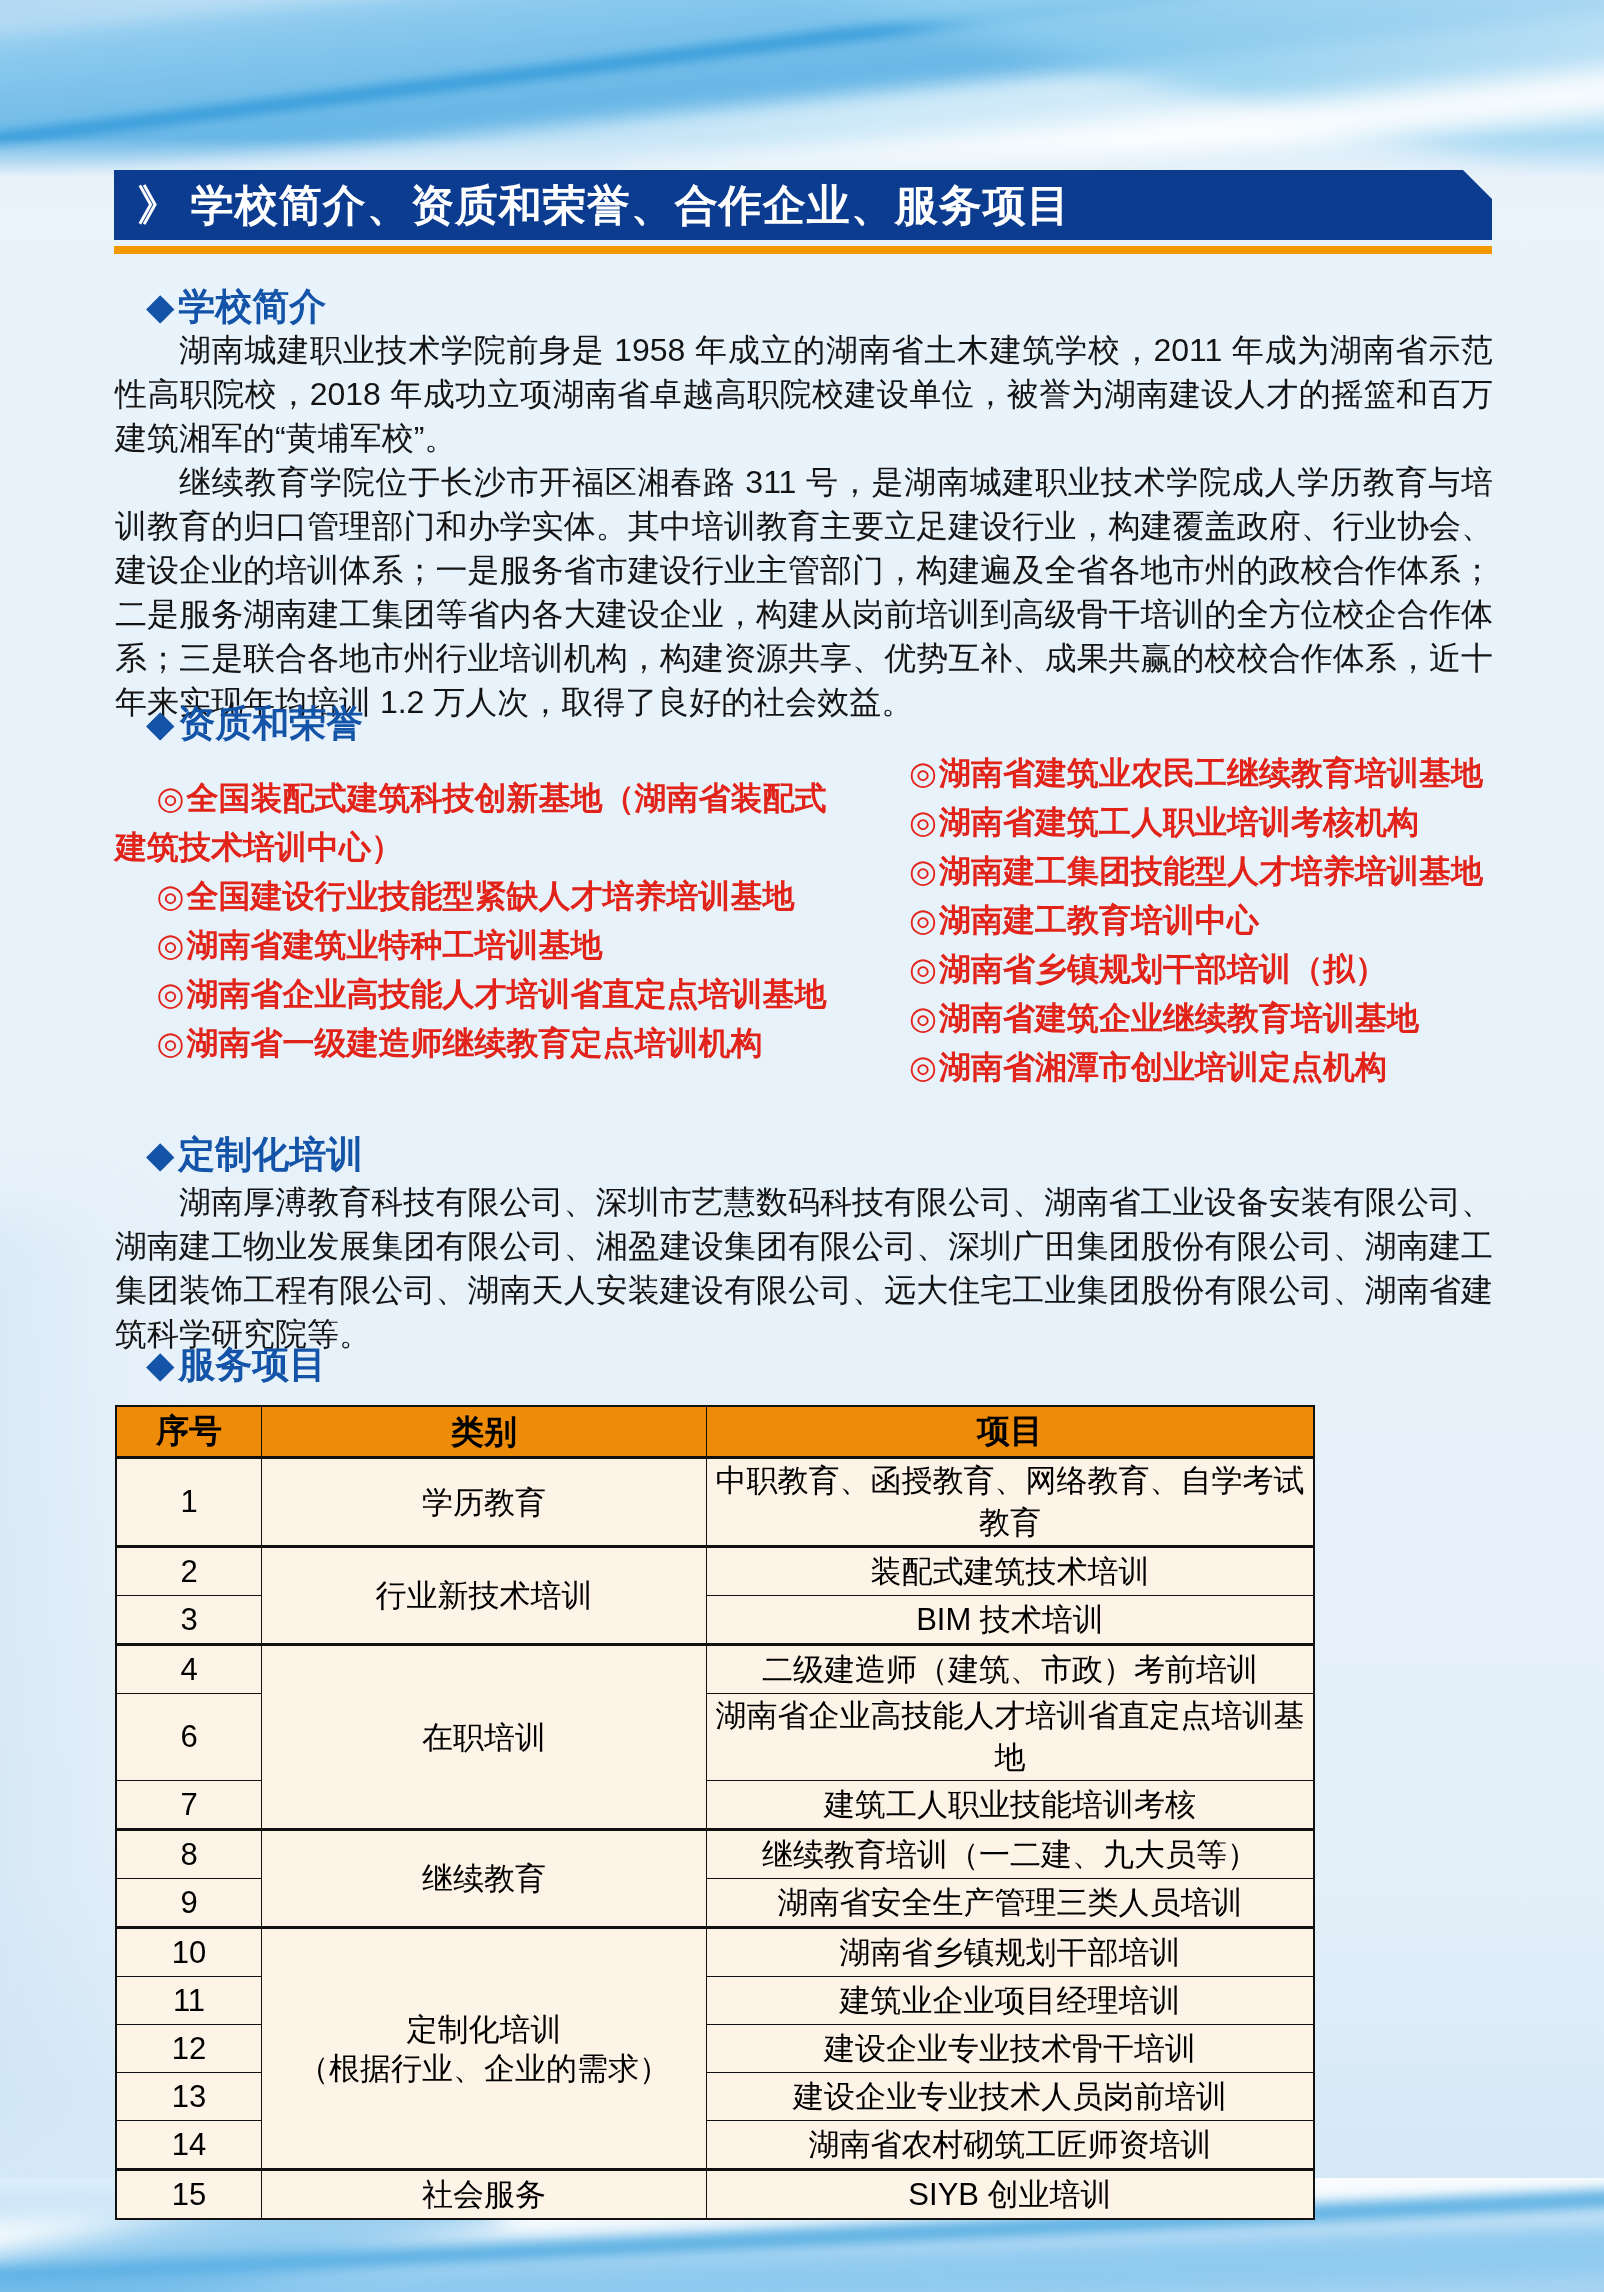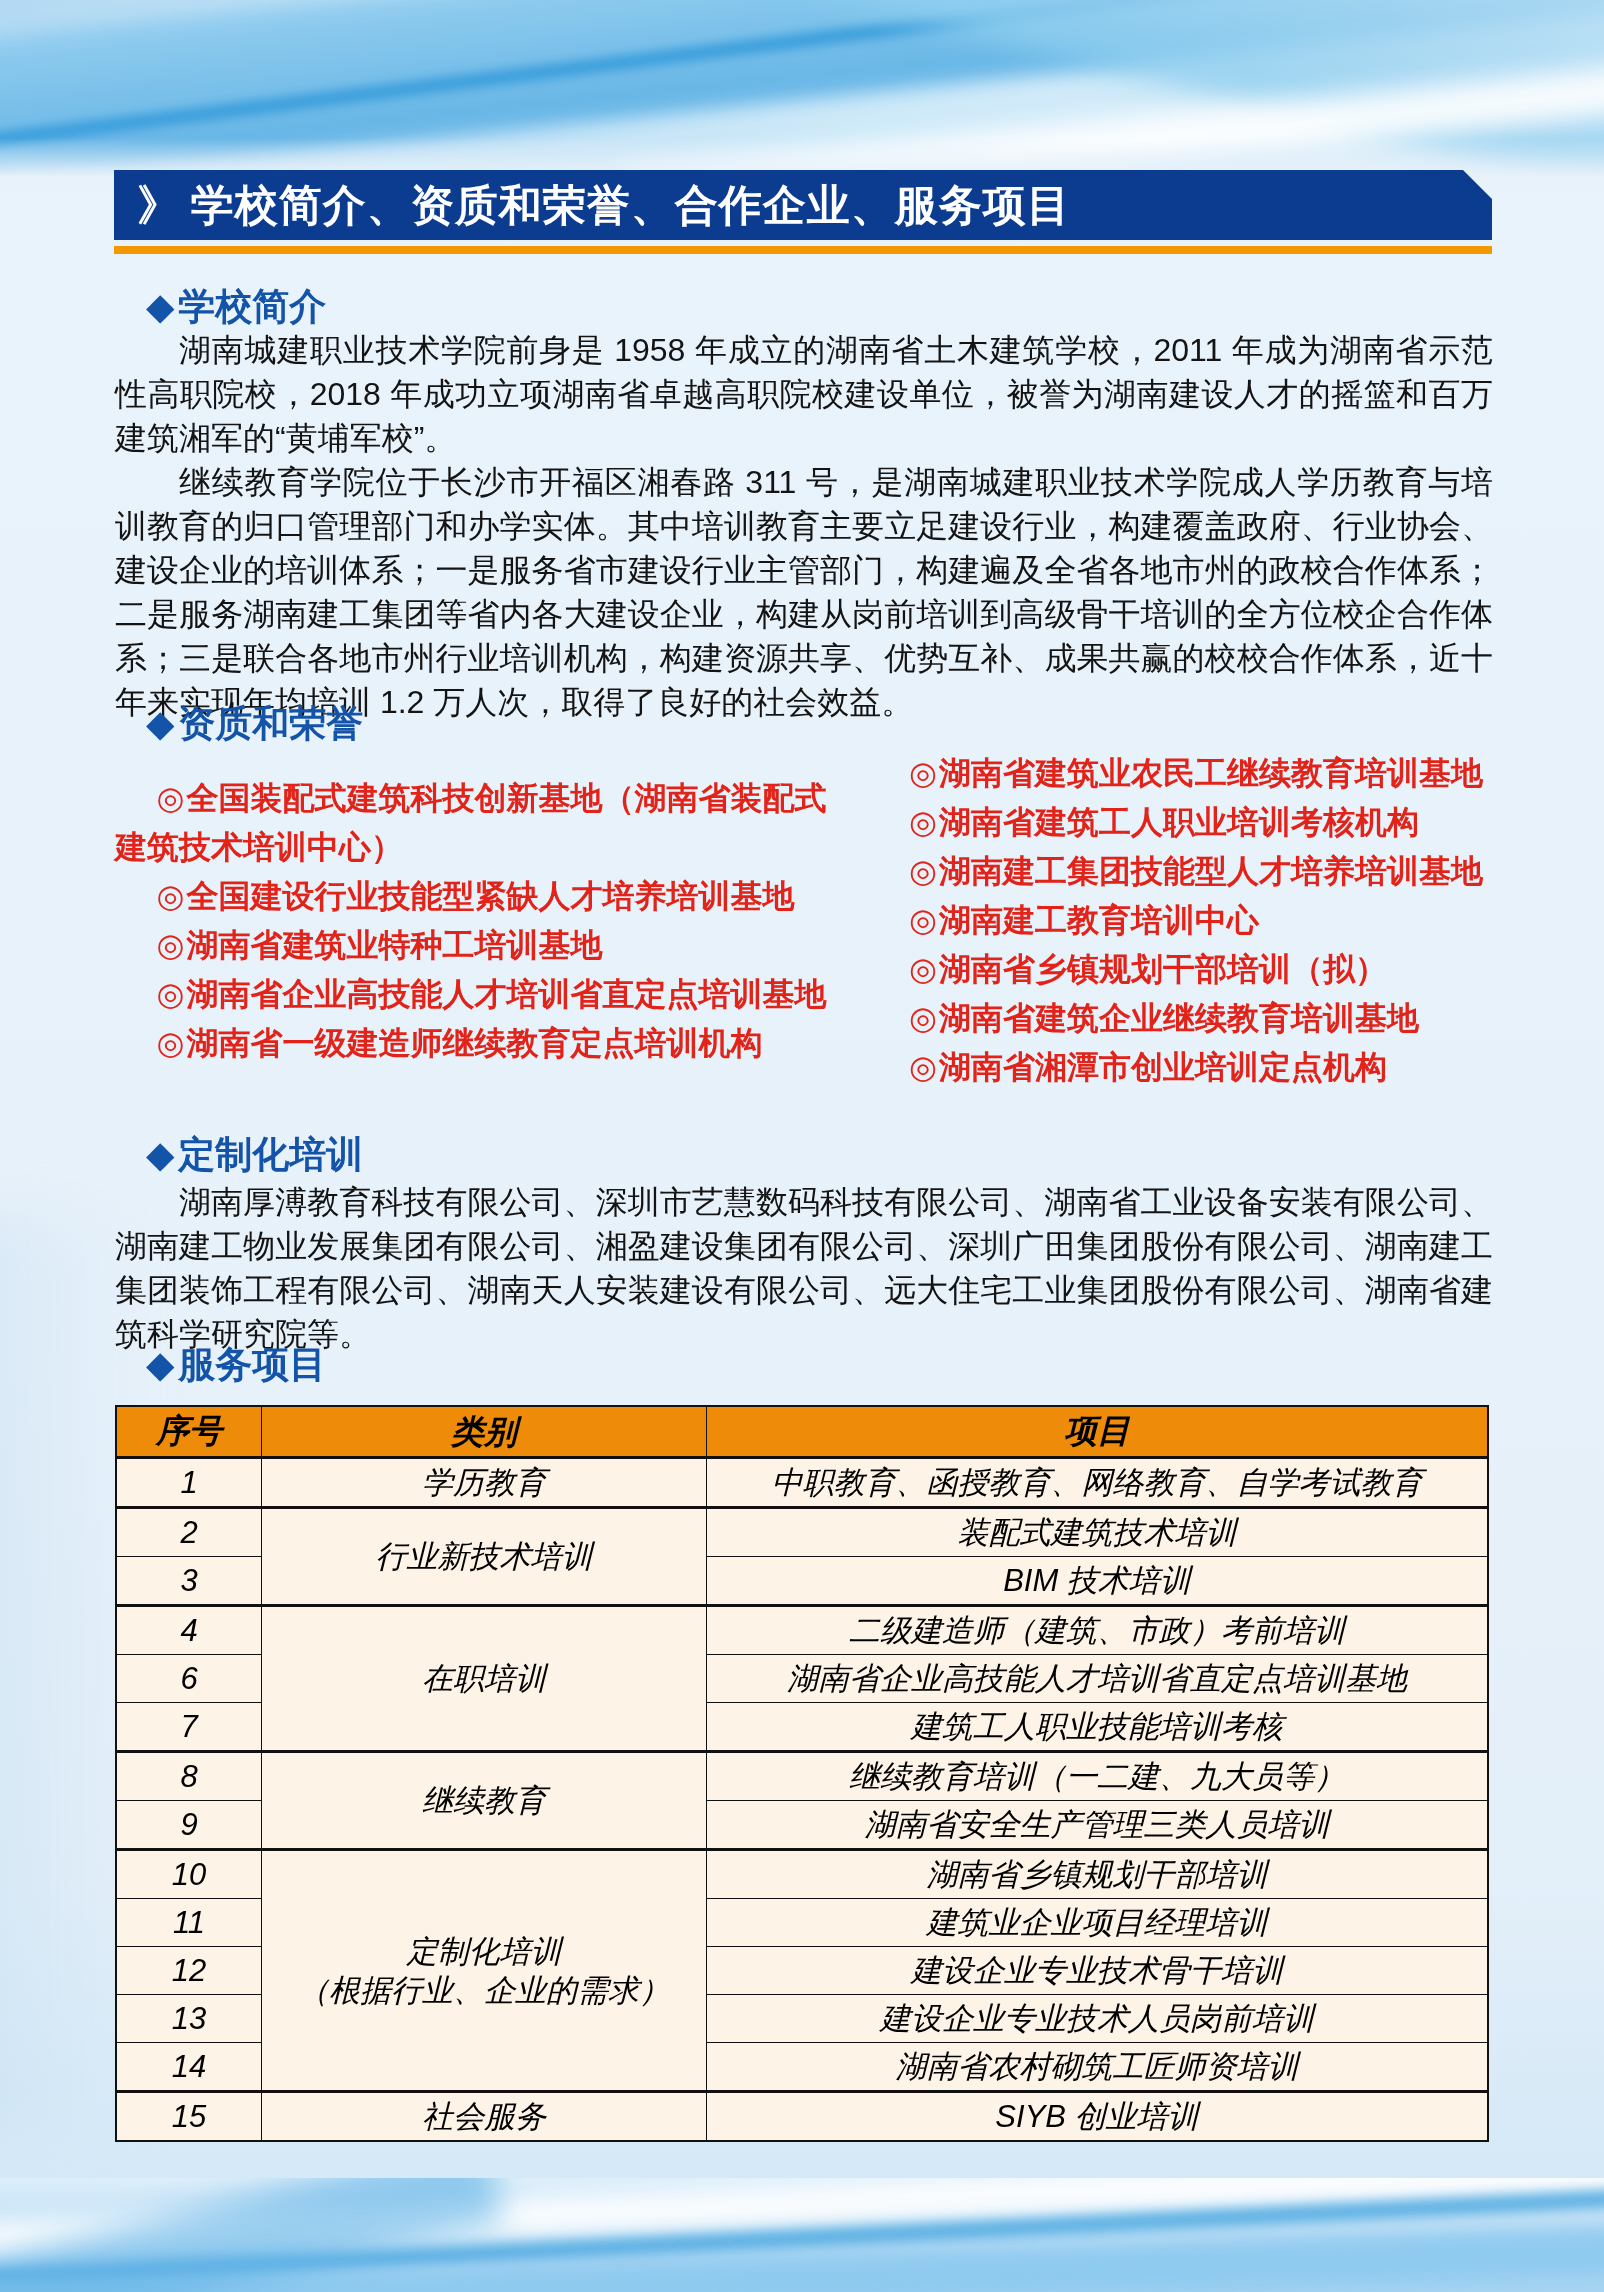--- a/index.html
+++ b/index.html
@@ -63,7 +63,7 @@
   .hbullet{margin-right:1.9px;}
 
   
-  .svc-table{position:absolute;left:115px;top:1405px;width:1374px;font-style:italic;}
+  .svc-table{position:absolute;left:115px;top:1405px;width:1200px;}
   .svc-table table{width:100%;border-collapse:collapse;border:2.9px solid #111;table-layout:fixed;}
   .svc-table th{background:#ee8c09;color:#000;font-weight:bold;font-size:33px;height:47px;
                 border:1.9px solid #111;}

